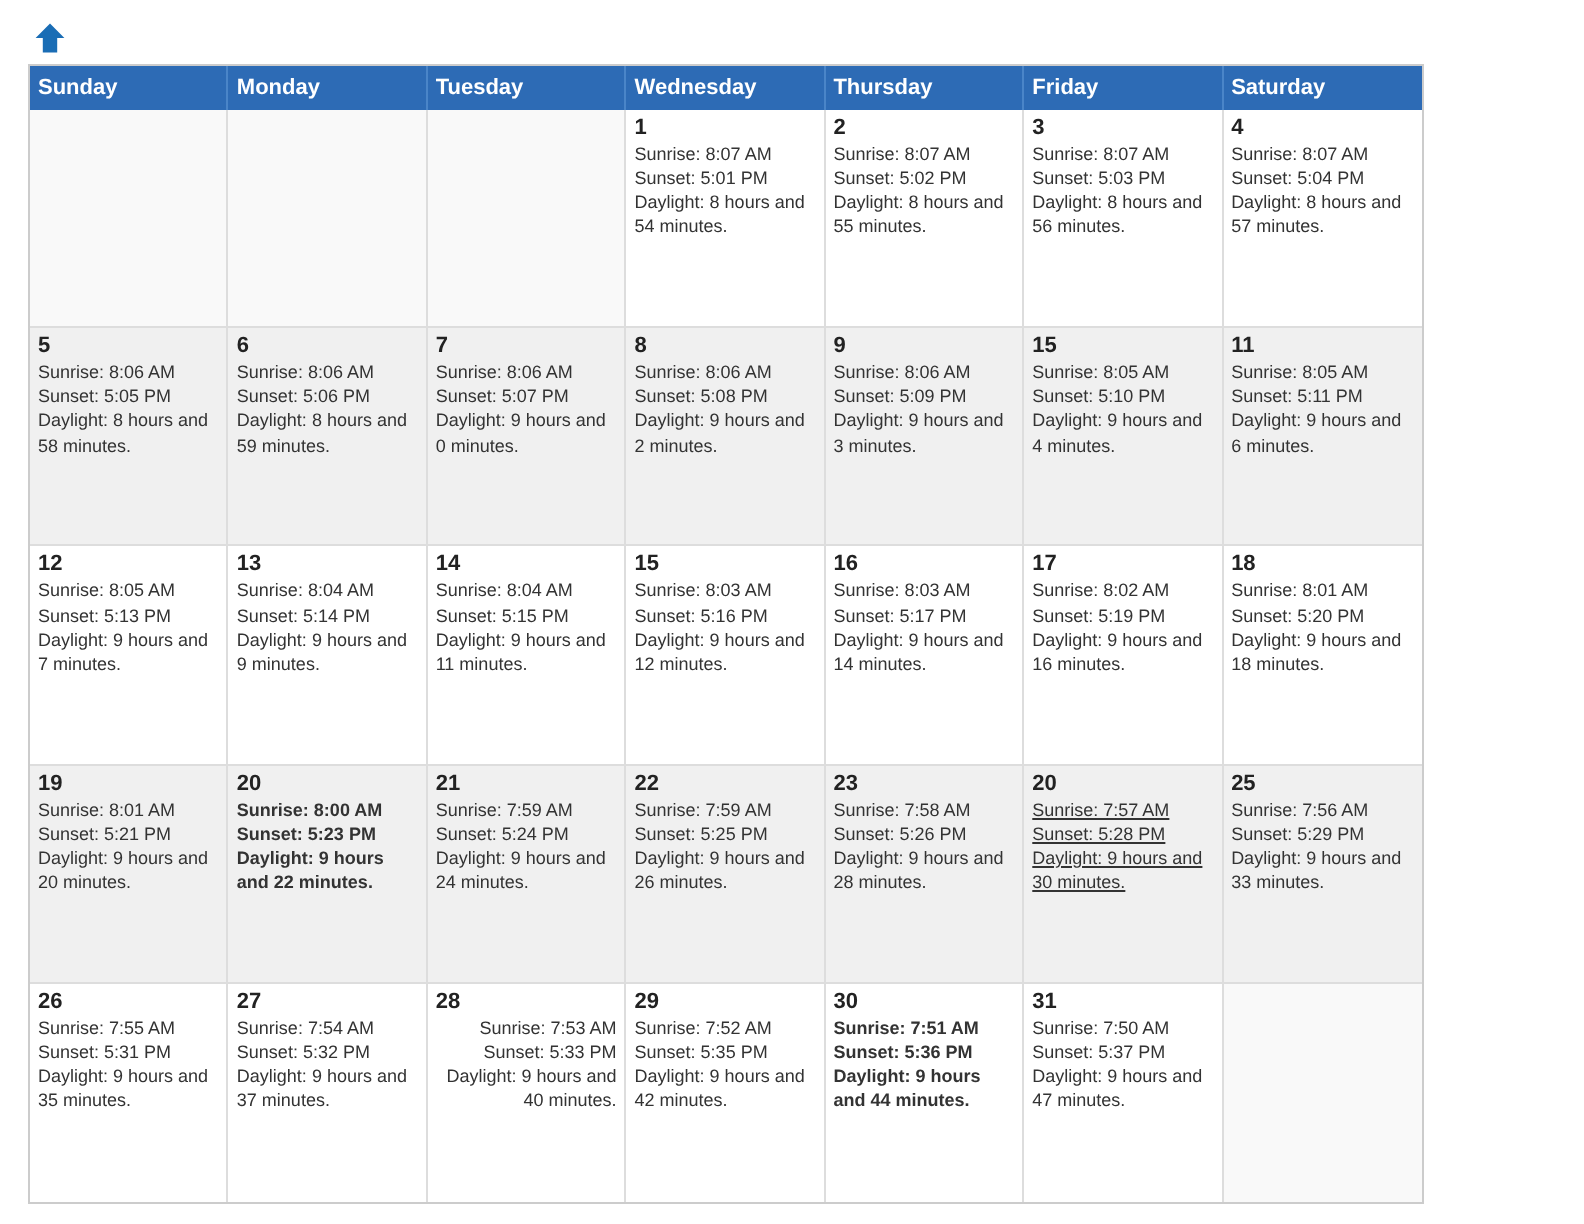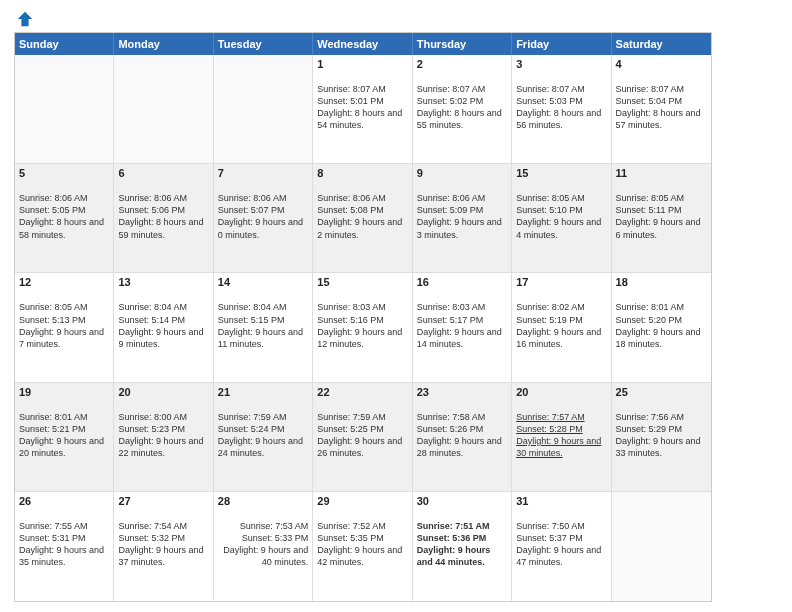--- a/index.html
+++ b/index.html
@@ -106,7 +106,6 @@
       font-size: 9px;
       color: #333;
       line-height: 1.35;
-      margin-top: 12px;
     }
     .empty-cell {
       background: #f9f9f9;

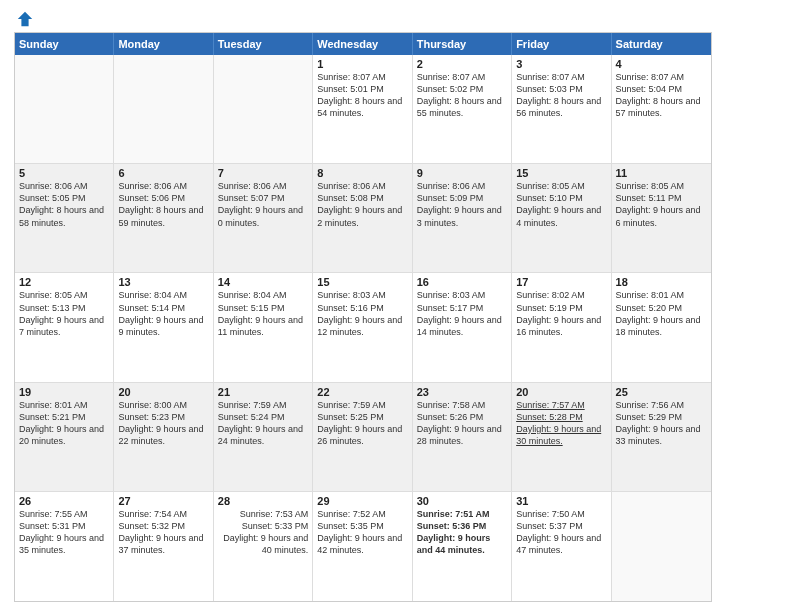--- a/index.html
+++ b/index.html
@@ -274,7 +274,7 @@
           </div>
           <div class="cal-cell">
             <div class="cell-date">20</div>
-            <div class="cell-info" style="white-space: pre-line;">Sunrise: 8:00 AM
+            <div class="cell-info" style="white-space: pre-line; font-weight: bold;">Sunrise: 8:00 AM
 Sunset: 5:23 PM
 Daylight: 9 hours and 22 minutes.</div>
           </div>

